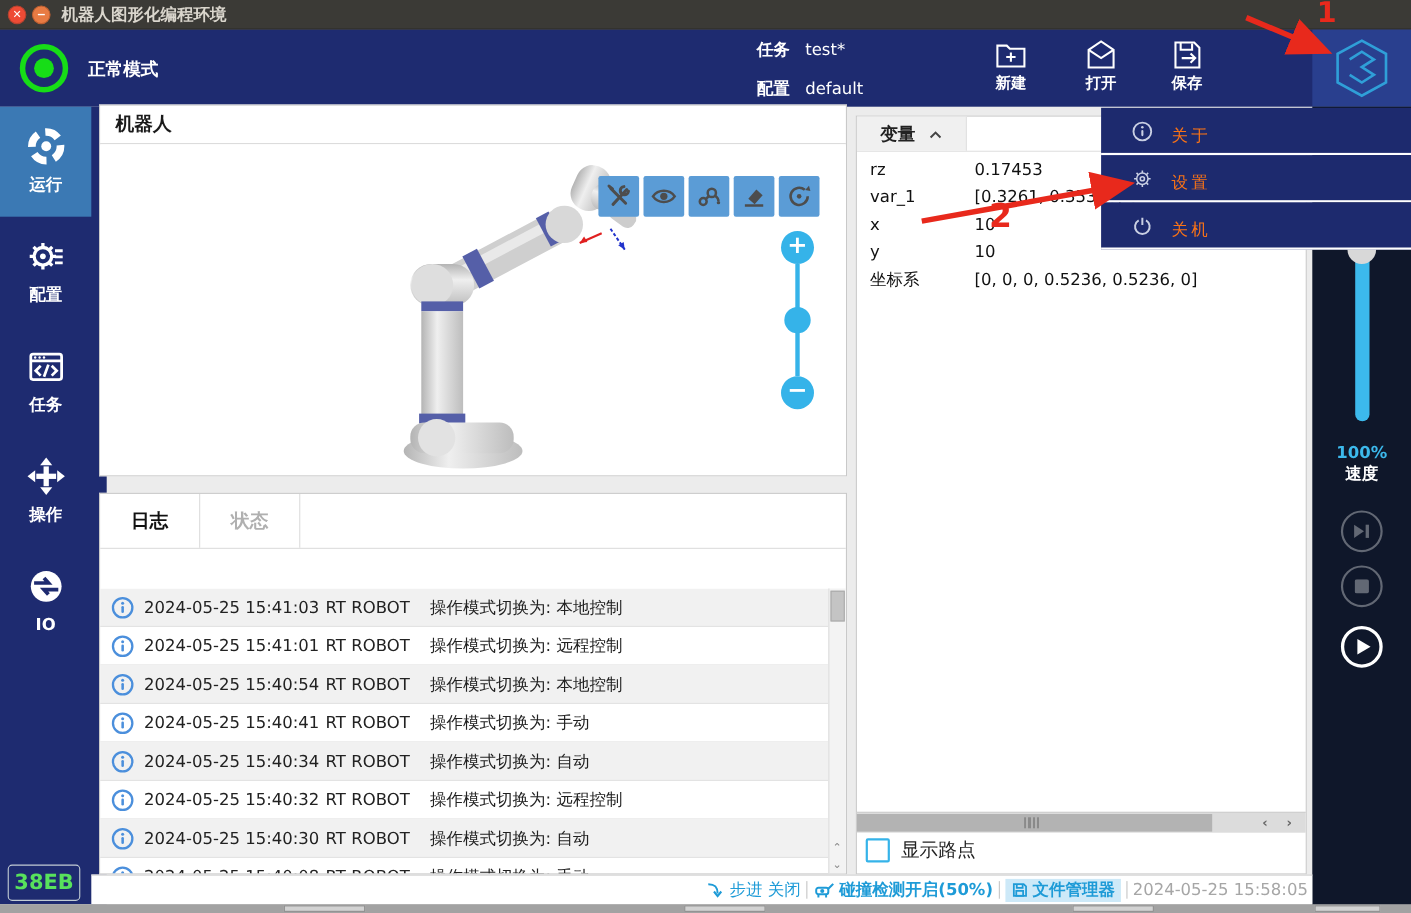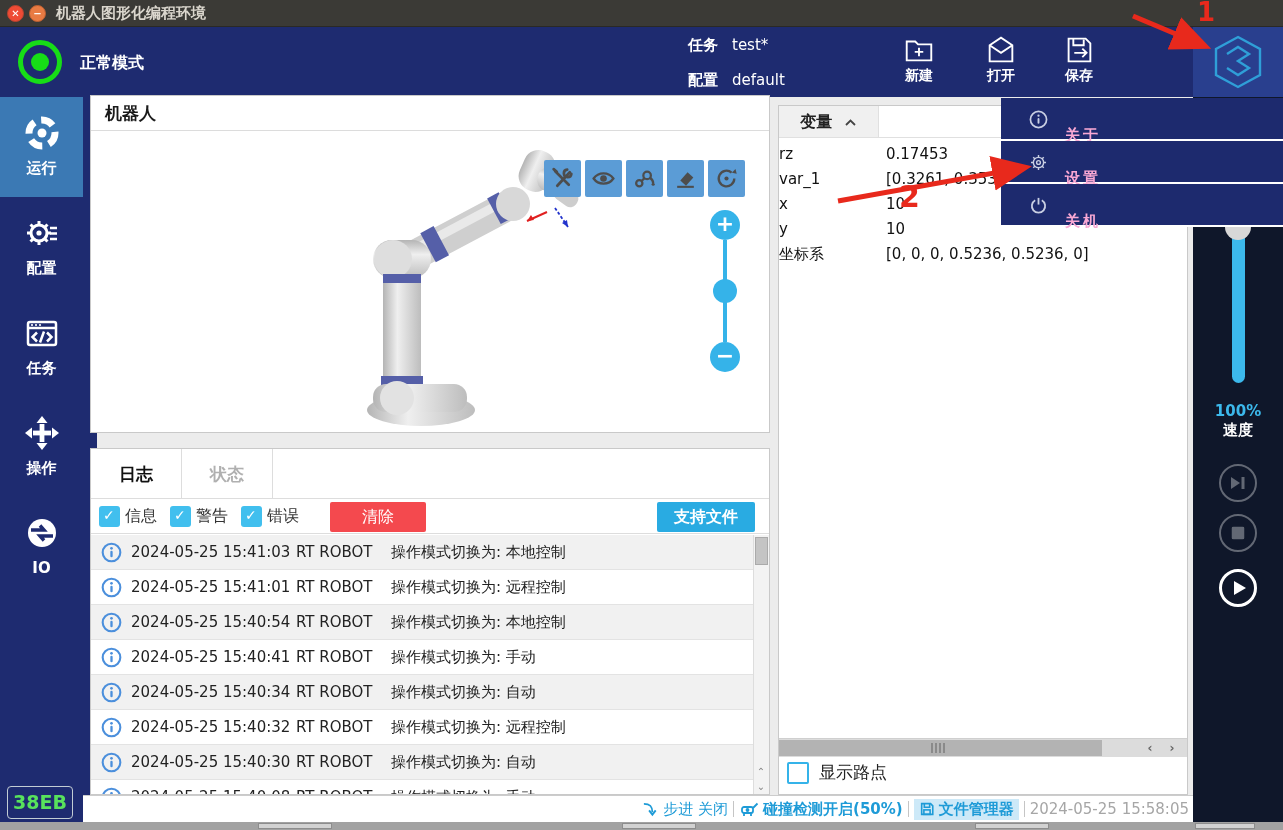--- a/index.html
+++ b/index.html
@@ -102,7 +102,7 @@
   .menu { position:absolute; left:1001px; top:98px; width:282px; z-index:50; }
   .menu-item { height:43px; background:#1d2a6e; border-bottom:2px solid #fff; position:relative; }
   .mi-icon { position:absolute; left:28px; top:12px; }
-  .mi-label { position:absolute; left:64px; top:28px; color:#f9a8d4; font-size:15px; font-weight:bold; letter-spacing:3px; }
+  .mi-label { position:absolute; left:64px; top:16px; color:#f97316; font-size:15px; font-weight:normal; letter-spacing:3px; }
 
   
   .statusbar { position:absolute; left:83px; top:795px; width:1110px; height:27px; background:#fff; border-top:1px solid #ccc; display:flex; align-items:center; justify-content:flex-end; padding-right:4px; }

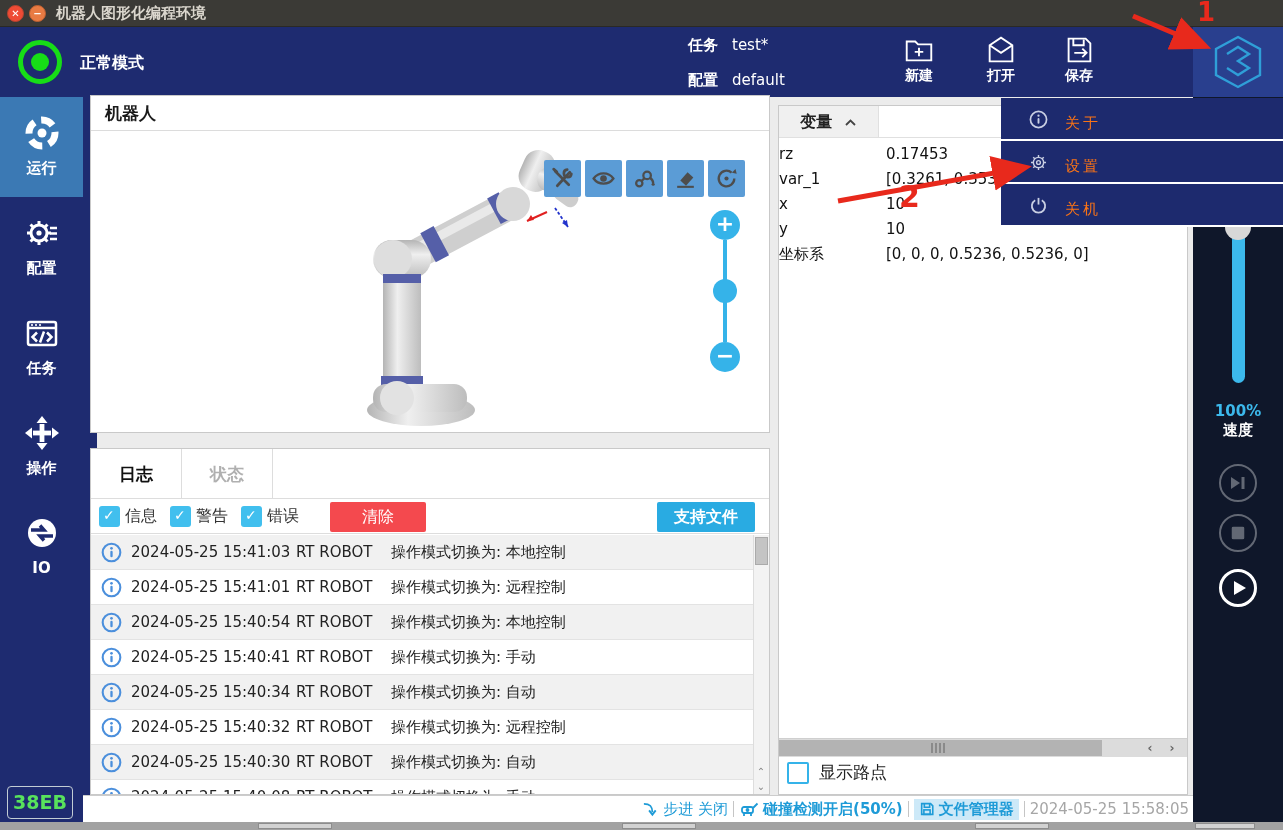--- a/index.html
+++ b/index.html
@@ -75,7 +75,7 @@
   .vp-header { position:absolute; left:0; top:0; right:0; height:32px; border-bottom:1px solid #e0e0e0; }
   .vp-cell { position:absolute; left:0; top:0; width:100px; height:31px; background:#f0f0f0; border-right:1px solid #e0e0e0; text-align:center; line-height:31px; font-size:16px; font-weight:bold; color:#222; }
   .vrow { position:absolute; left:0; right:0; height:25px; font-size:15px; color:#111; }
-  .vname { position:absolute; left:0; top:3px;text-align:center; }
+  .vname { position:absolute; left:12px; top:3px;text-align:center; }
   .vval { position:absolute; left:107px; top:3px; }
   .hscroll { position:absolute; left:0; top:632px; right:0; height:19px; background:#dcdcdc; border-top:1px solid #cfcfcf; }
   .hthumb { position:absolute; left:0; top:1px; width:323px; height:16px; background:#b3b3b3; }

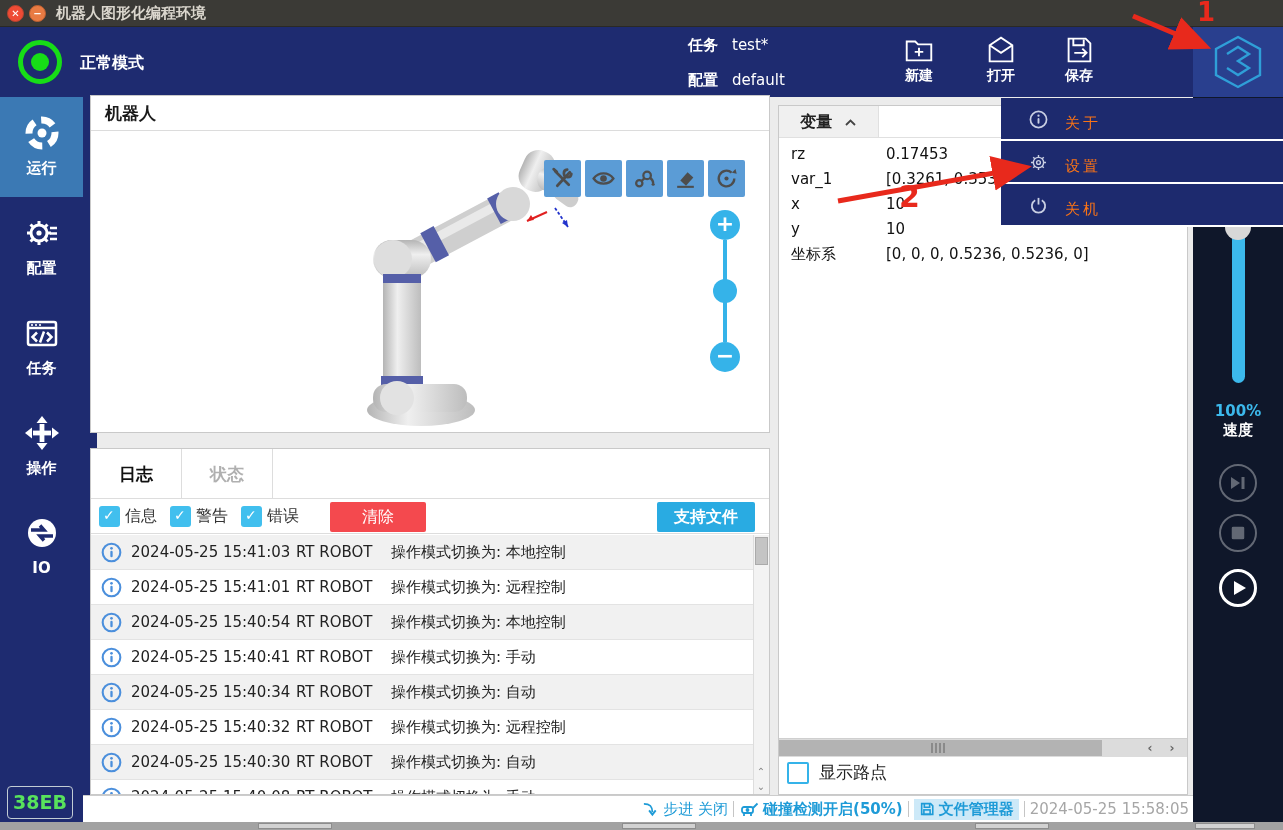--- a/index.html
+++ b/index.html
@@ -315,16 +315,6 @@
       <div class="tab on">日志</div>
       <div class="tab off">状态</div>
     </div>
-    <div class="filters">
-      <span class="chk"></span>
-      <span class="chk-label">信息</span>
-      <span class="chk"></span>
-      <span class="chk-label">警告</span>
-      <span class="chk"></span>
-      <span class="chk-label">错误</span>
-      <div class="btn-clear">清除</div>
-      <div class="btn-support">支持文件</div>
-    </div>
     <div class="loglist">
       <div class="log-row odd">
         <span class="lr-icon"><svg width="21" height="21" viewBox="0 0 20 20">

